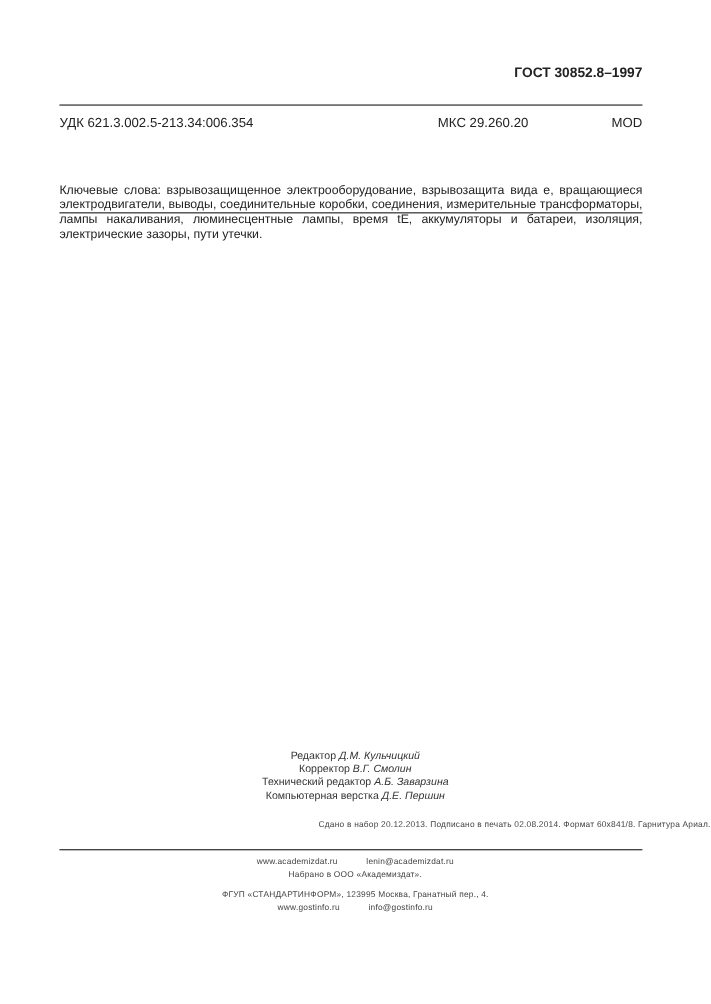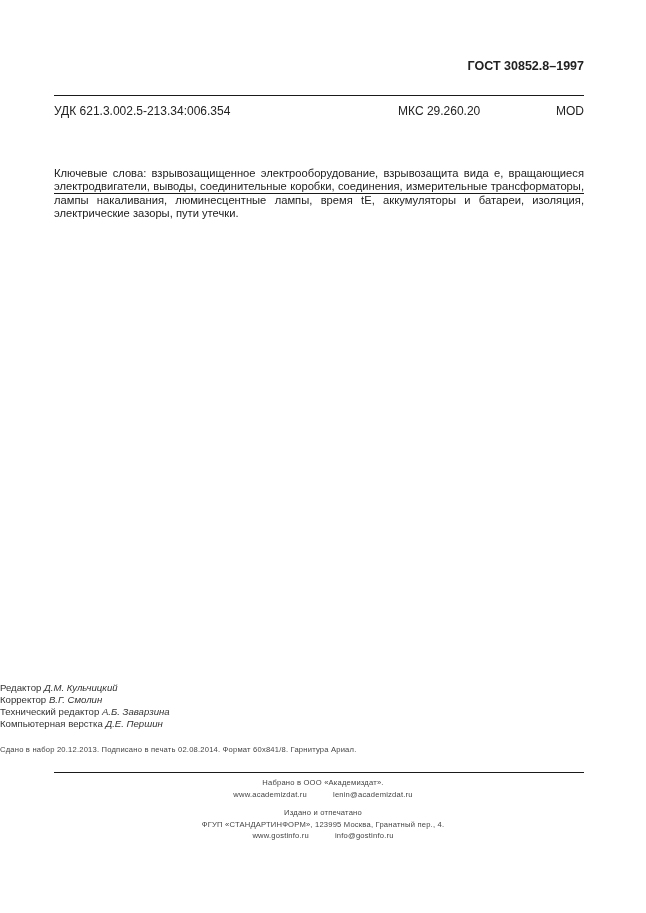--- a/index.html
+++ b/index.html
@@ -16,7 +16,7 @@
       left: 54px; width: 530px; top: 131px; font-size: 11.2px; line-height: 13.3px;
       text-align: justify; text-align-last: left; color: #222; margin-top: 36px;
     }
-    .credits { left: 0; width: 646px; top: 682px; text-align: left; font-size: 9.6px; line-height: 12px; color: #333; }
+    .credits { left: 0; width: 646px; top: 682px; text-align: center; font-size: 9.6px; line-height: 12px; color: #333; }
     .credits i { font-style: italic; }
     .print-info { left: 0; width: 646px; top: 744px; text-align: left; font-size: 7.6px; line-height: 12px; color: #444; letter-spacing: 0.2px; }
     .publisher { left: 0; width: 646px; top: 777px; text-align: center; font-size: 7.6px; line-height: 11.5px; color: #444; letter-spacing: 0.2px; }

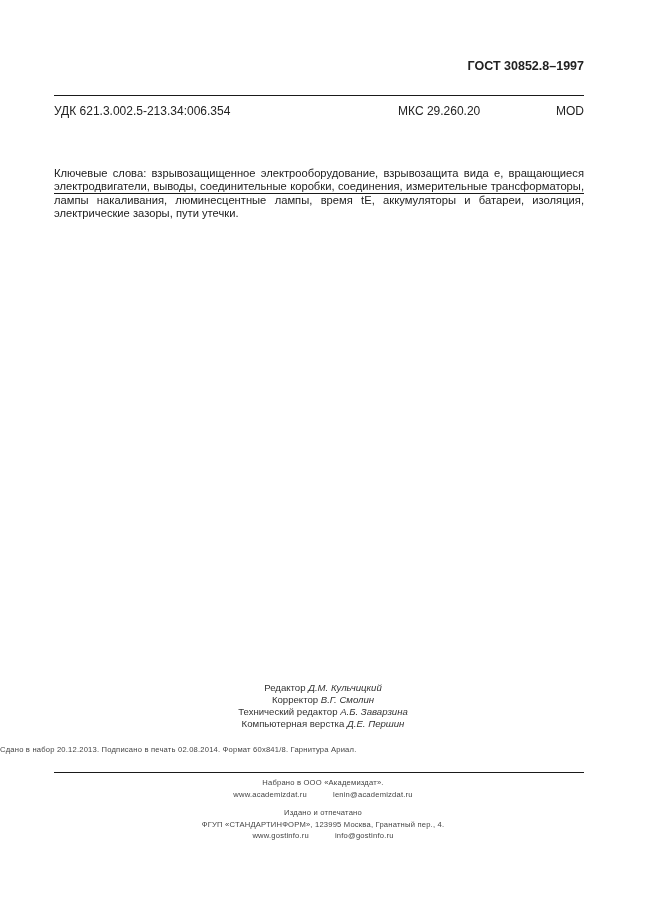--- a/index.html
+++ b/index.html
@@ -18,7 +18,7 @@
     }
     .credits { left: 0; width: 646px; top: 682px; text-align: center; font-size: 9.6px; line-height: 12px; color: #333; }
     .credits i { font-style: italic; }
-    .print-info { left: 0; width: 646px; top: 744px; text-align: left; font-size: 7.6px; line-height: 12px; color: #444; letter-spacing: 0.2px; }
+    .print-info { left: 0; width: 646px; top: 744px; text-align: right; font-size: 7.6px; line-height: 12px; color: #444; letter-spacing: 0.2px; }
     .publisher { left: 0; width: 646px; top: 777px; text-align: center; font-size: 7.6px; line-height: 11.5px; color: #444; letter-spacing: 0.2px; }
     .publisher .gap { height: 7px; }
     .sep { display: inline-block; width: 26px; }

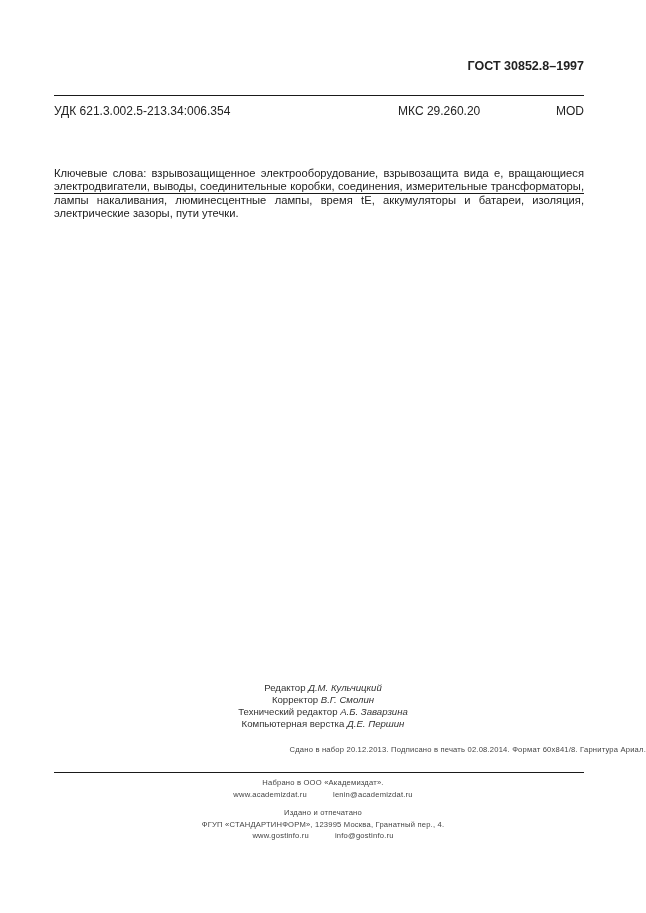--- a/index.html
+++ b/index.html
@@ -54,10 +54,10 @@
 <div class="rule" style="top:772px;"></div>
 
 <div class="abs publisher">
-  <div>Набрано в ООО «Академиздат».</div>
   <div>
     <span>www.academizdat.ru</span><span class="sep"></span><span>lenin@academizdat.ru</span>
   </div>
+  <div>Набрано в ООО «Академиздат».</div>
   <div class="gap"></div>
   <div>Издано и отпечатано</div>
   <div>ФГУП «СТАНДАРТИНФОРМ», 123995 Москва, Гранатный пер., 4.</div>

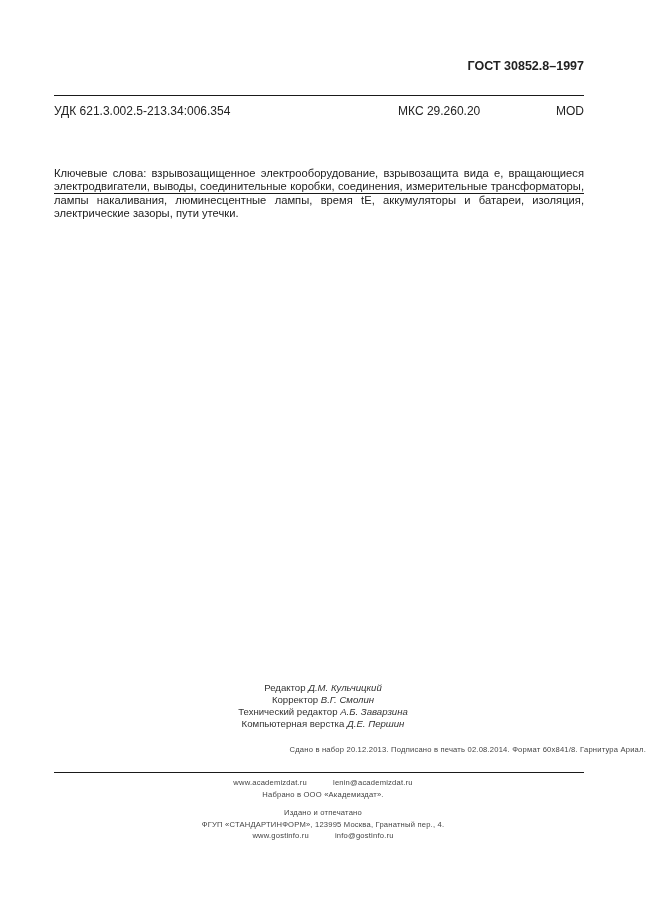--- a/index.html
+++ b/index.html
@@ -59,7 +59,6 @@
   </div>
   <div>Набрано в ООО «Академиздат».</div>
   <div class="gap"></div>
-  <div>Издано и отпечатано</div>
   <div>ФГУП «СТАНДАРТИНФОРМ», 123995 Москва, Гранатный пер., 4.</div>
   <div>
     <span>www.gostinfo.ru</span><span class="sep"></span><span>info@gostinfo.ru</span>

